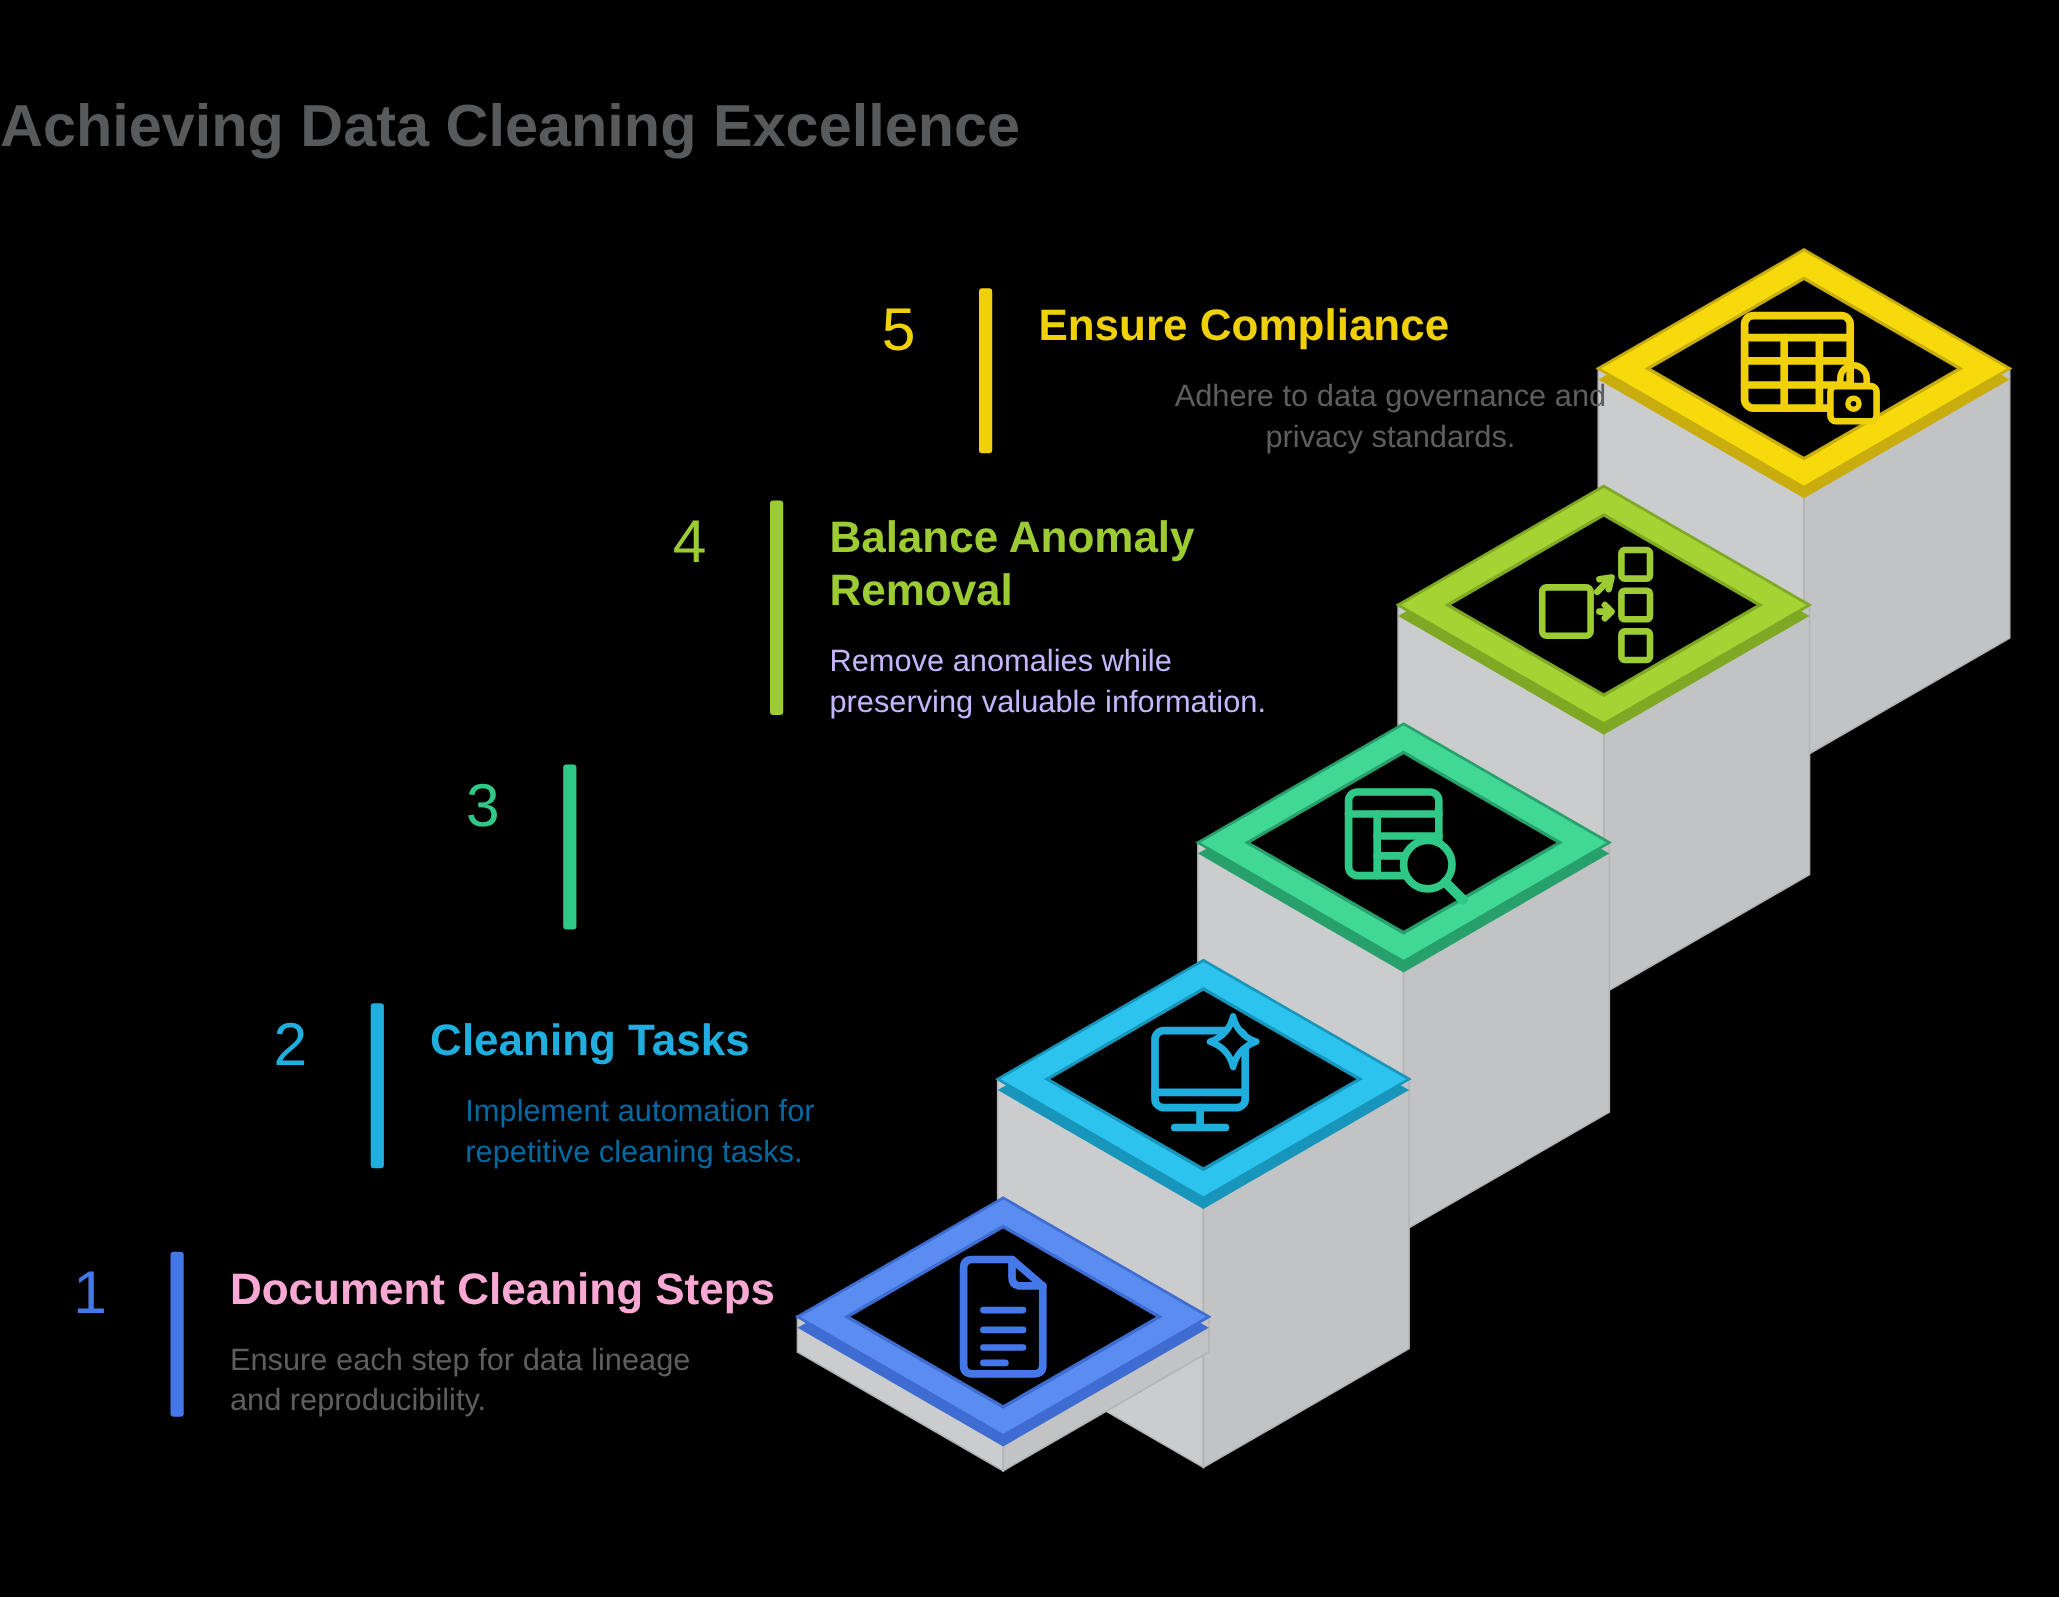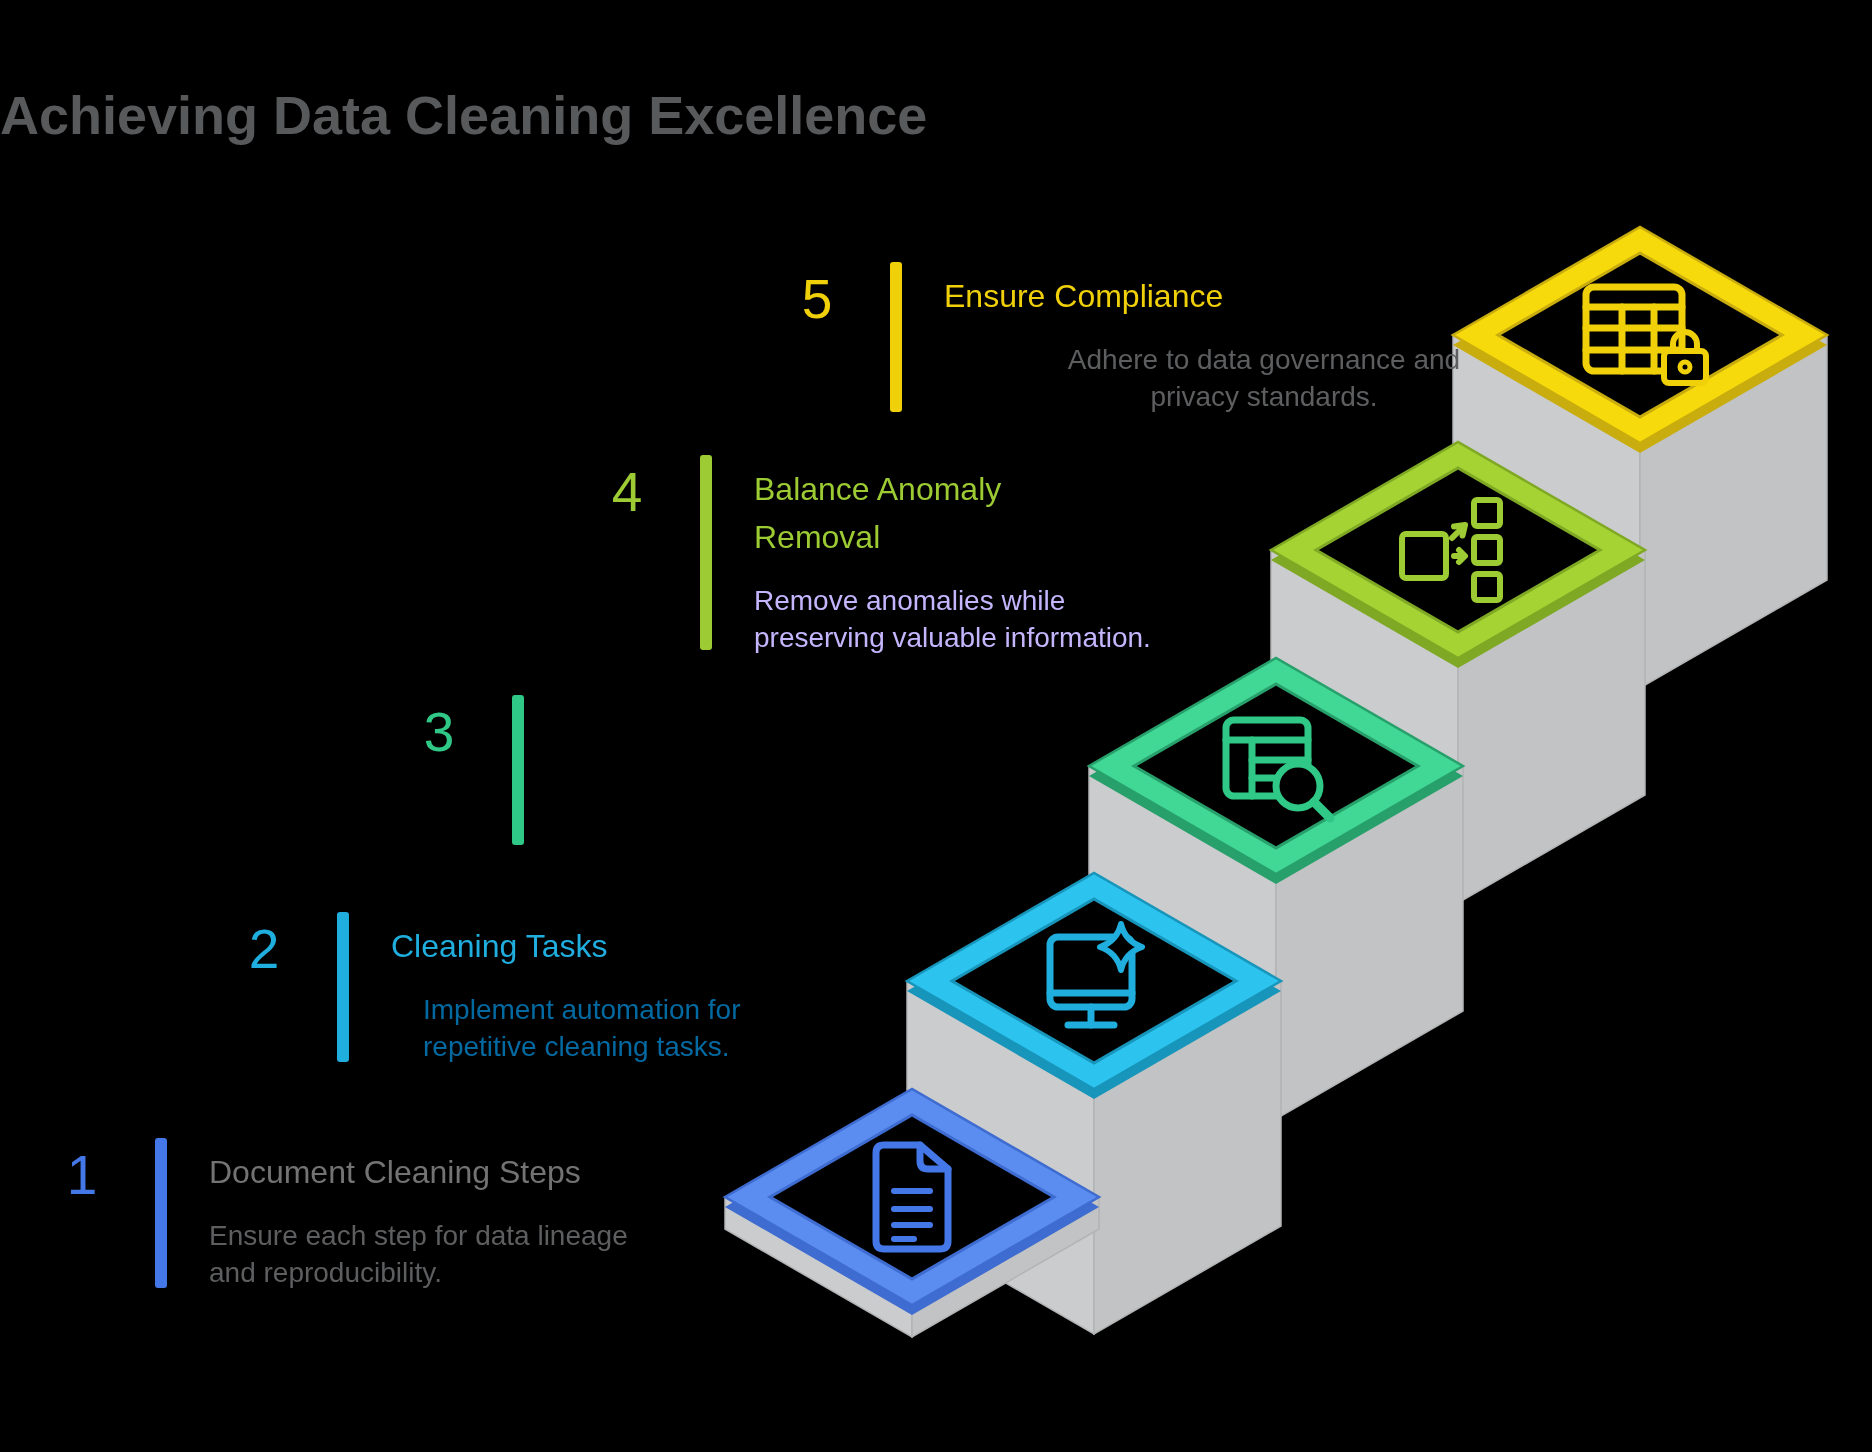--- a/index.html
+++ b/index.html
@@ -13,7 +13,7 @@
   .bar{width:12px;height:150px;border-radius:3px;flex-shrink:0;}
   .s4 .bar{height:195px;}
   .txt{margin-left:42px;padding-top:10px;width:640px;}
-  .stitle{font-size:32px;font-weight:400;line-height:48px;white-space:pre-line;}
+  .stitle{font-size:40px;font-weight:700;line-height:48px;white-space:pre-line;}
   .sdesc{margin-top:21px;font-size:28px;line-height:37px;white-space:pre-line;}
   .s1{left:9px;top:1138px;}
   .s2{left:191px;top:912px;}

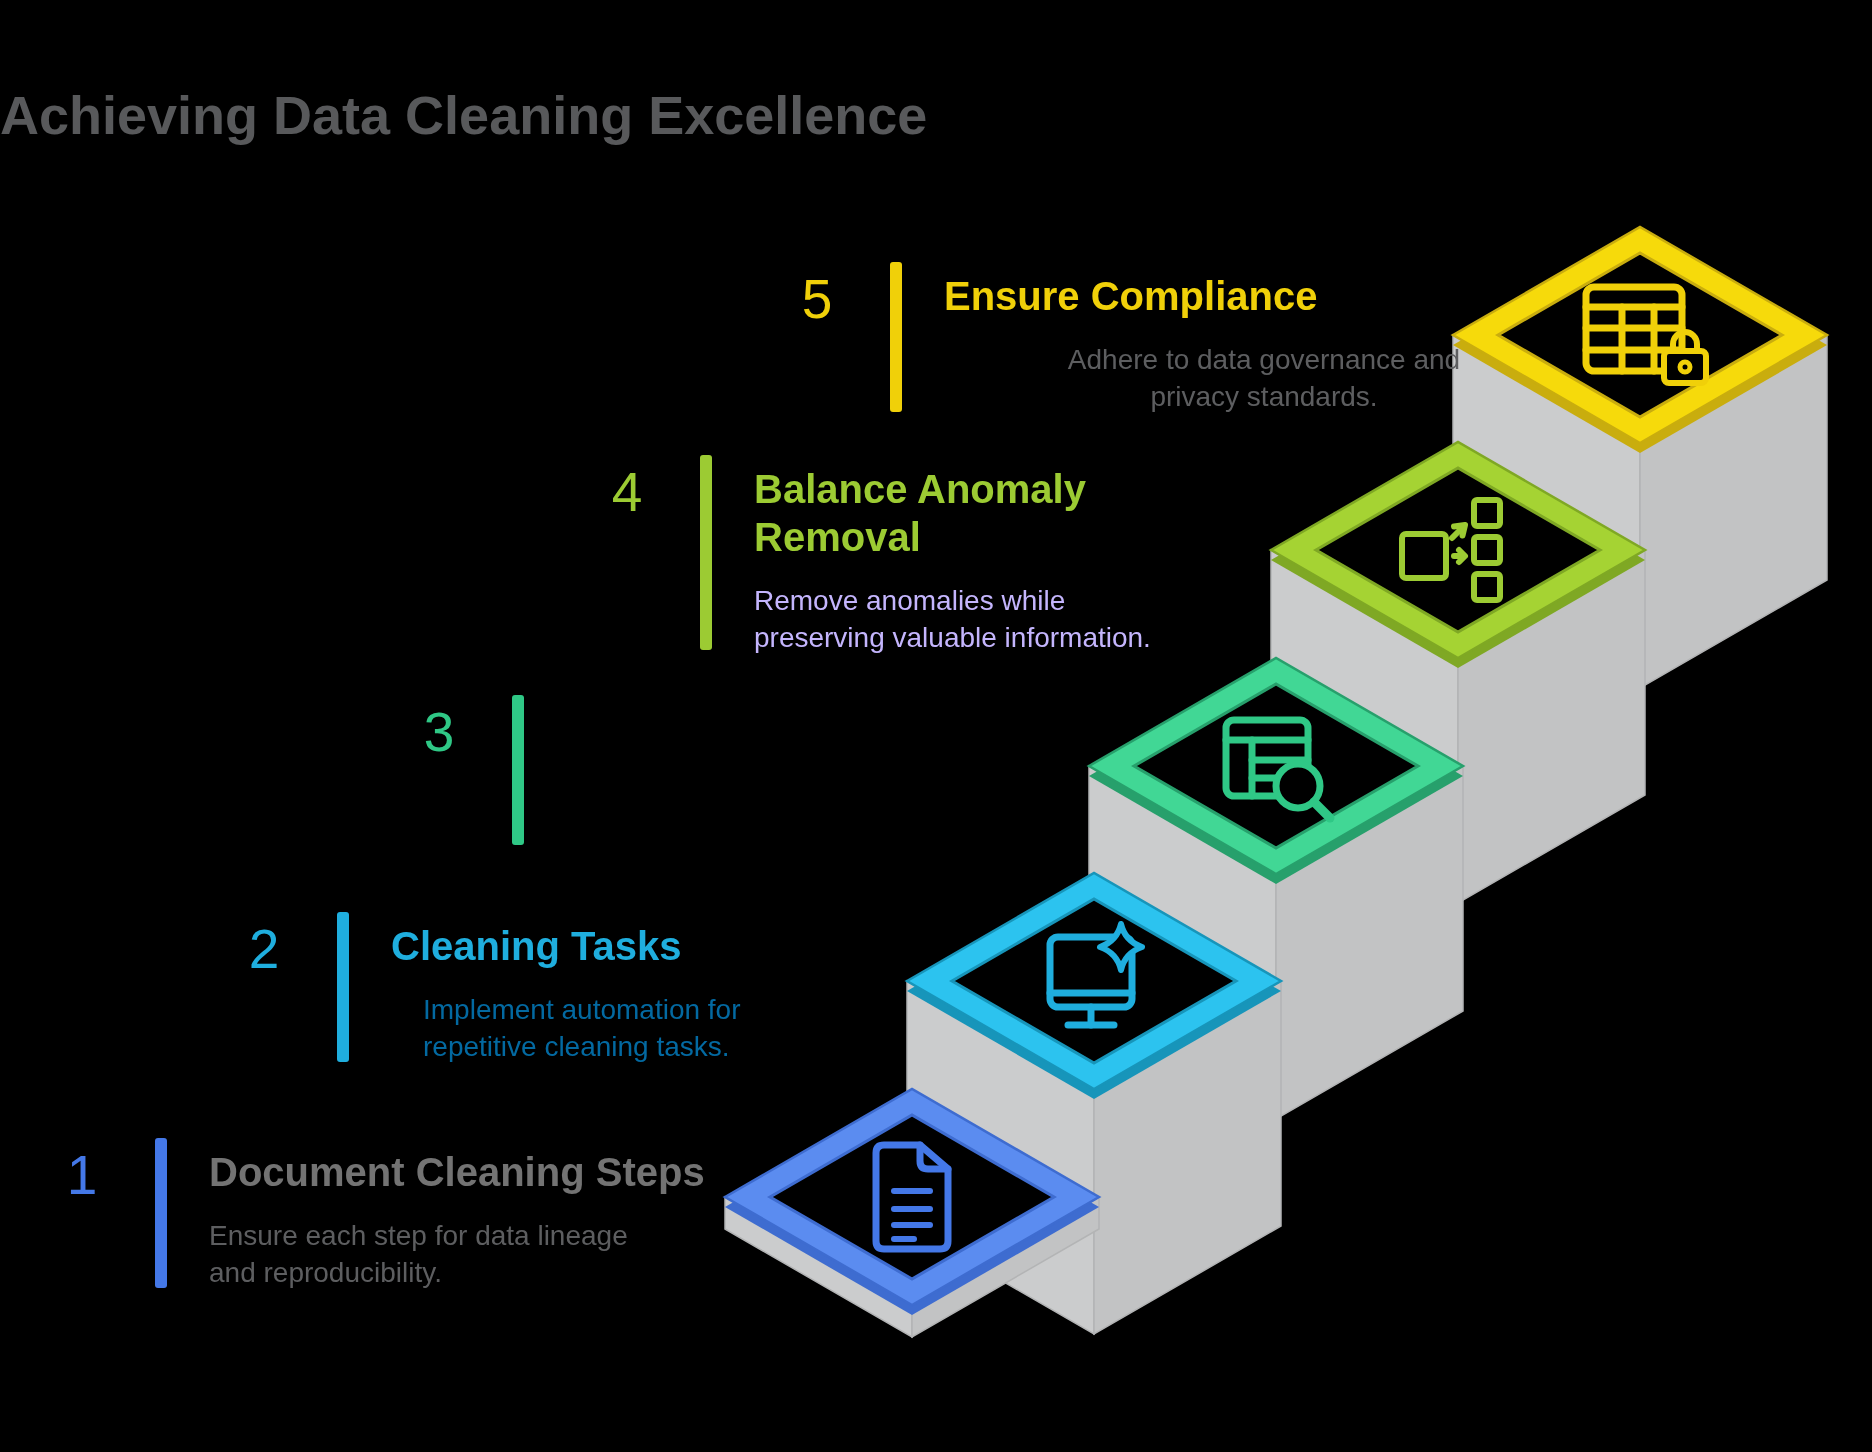--- a/index.html
+++ b/index.html
@@ -156,7 +156,7 @@
     <div class="num" style="color: rgb(68, 120, 232);">1</div>
     <div class="bar" style="background: rgb(68, 120, 232);"></div>
     <div class="txt">
-      <div class="stitle" style="color: #737373;">Document Cleaning Steps</div>
+      <div class="stitle" style="color: #f9a8d4;">Document Cleaning Steps</div>
       <div class="sdesc" style="color: rgb(93, 94, 96);">Ensure each step for data lineage
 and reproducibility.</div>
     </div>

